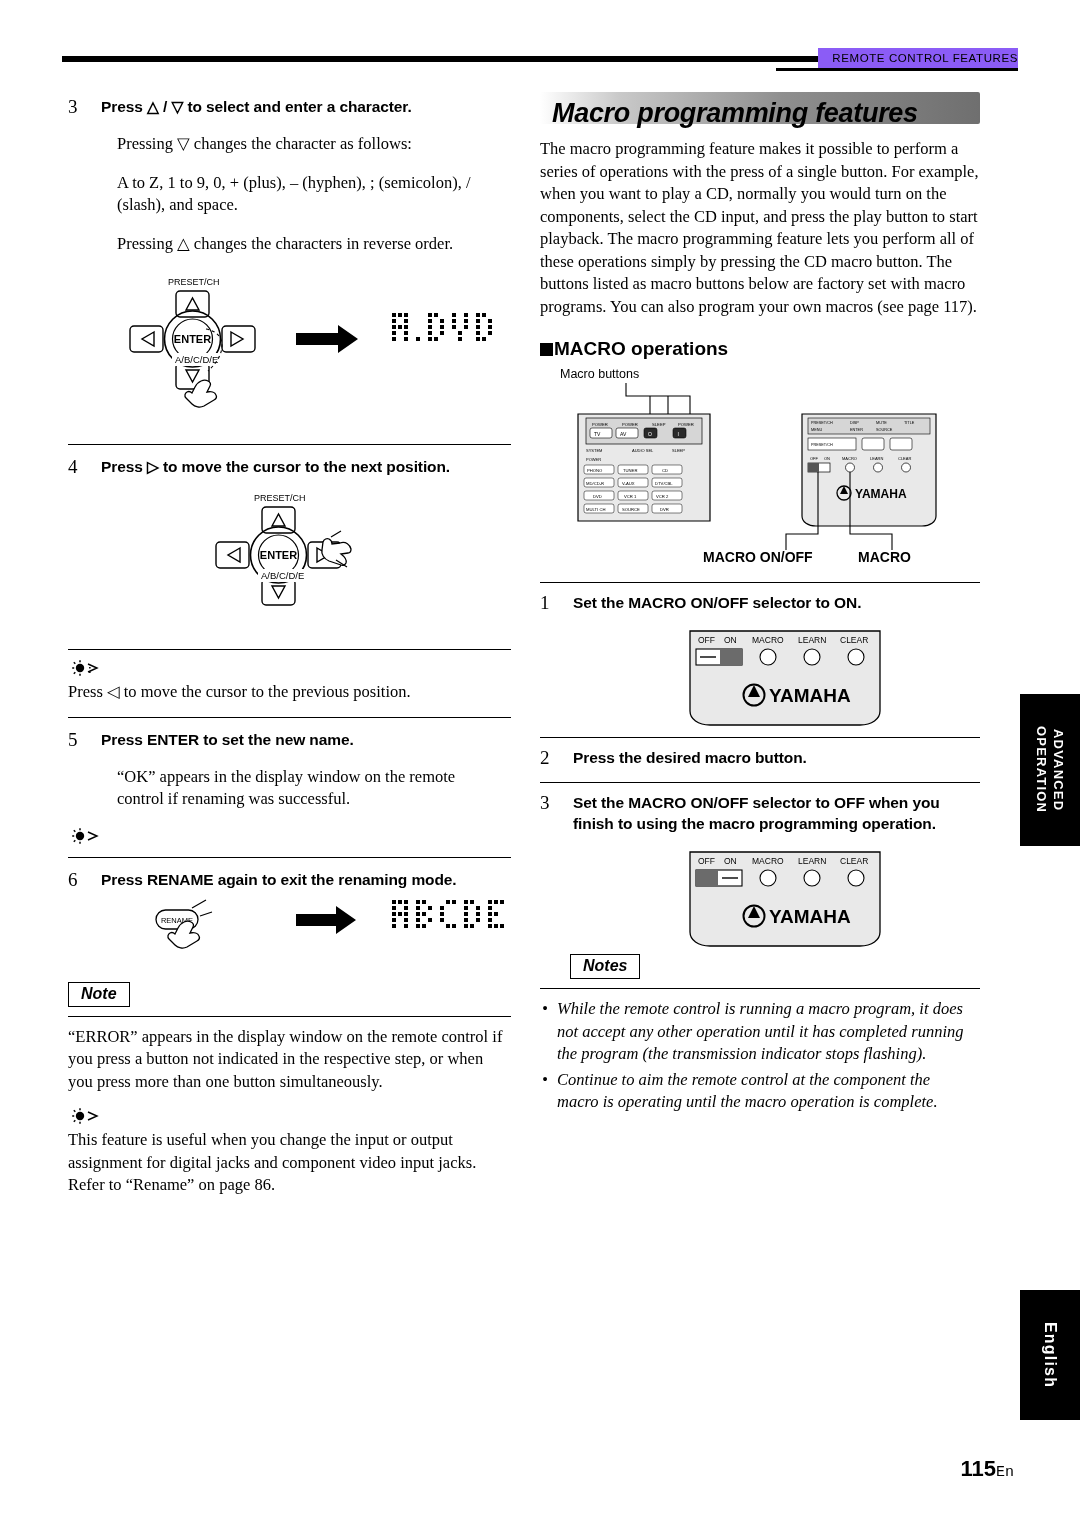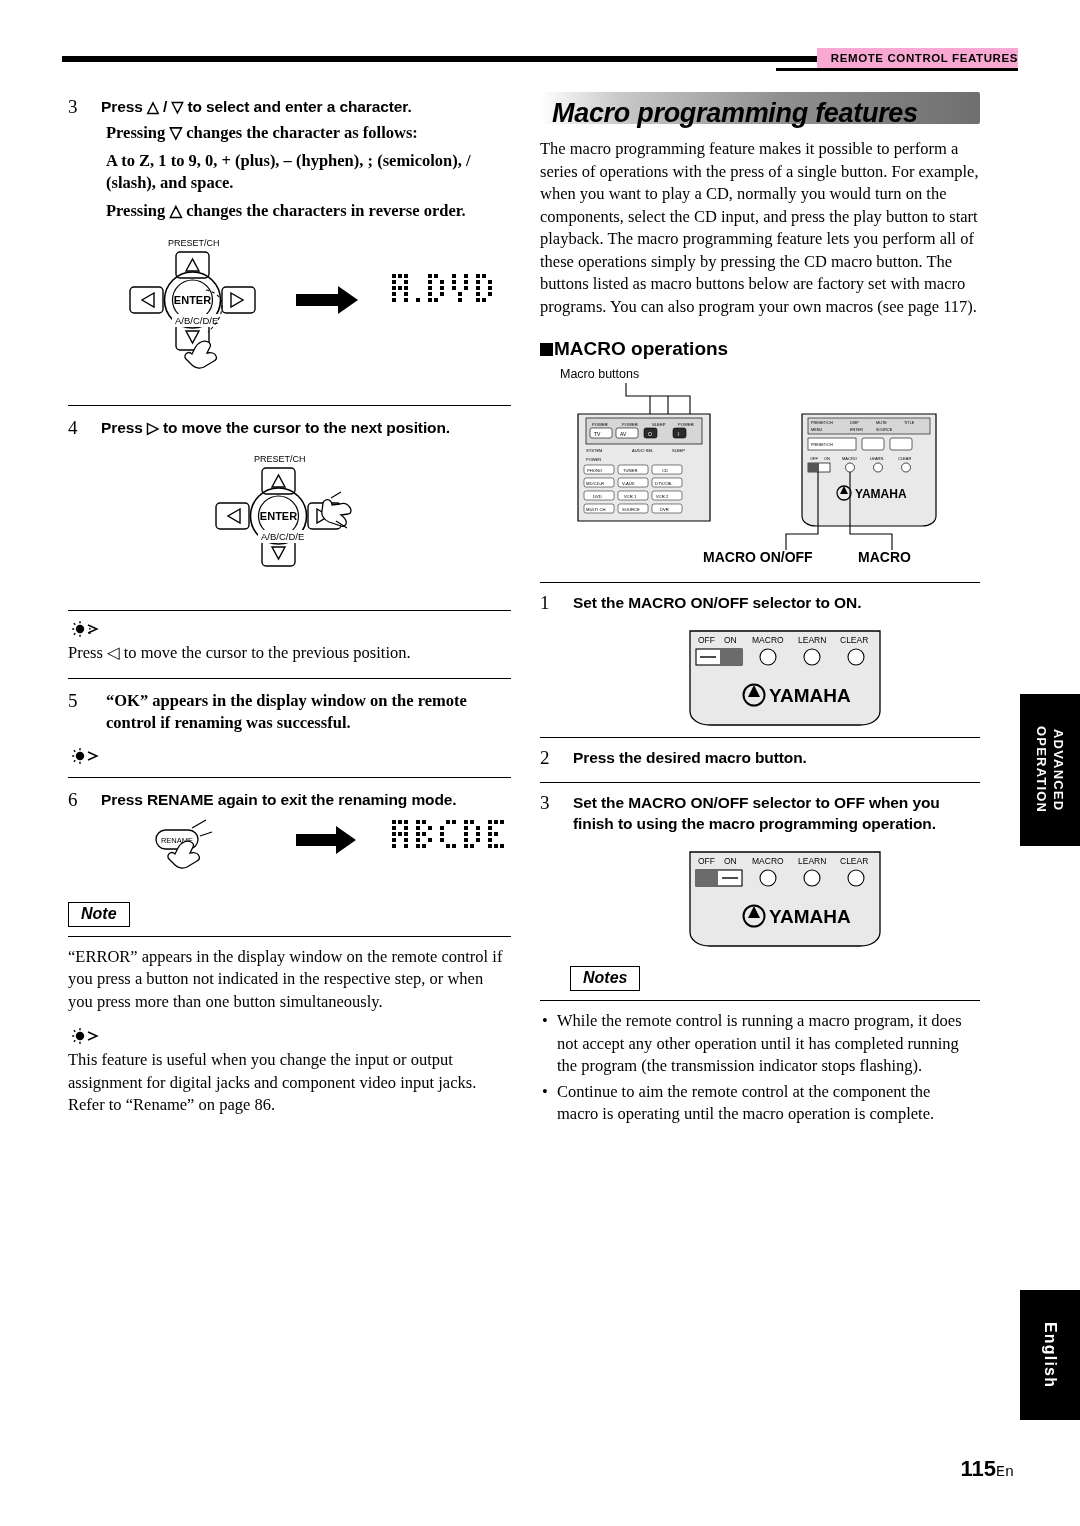--- a/index.html
+++ b/index.html
@@ -29,10 +29,10 @@
   .header-title {
     position: absolute;
     right: 0; top: 0;
-    background: #f9a8d4;
+    background: #8b5cf6;
     padding-left: 14px;
     font-family: "Liberation Sans", sans-serif;
-    font-weight: bold;
+    font-weight: normal;
     font-size: 11.5px;
     letter-spacing: 0.6px;
     color: #000;

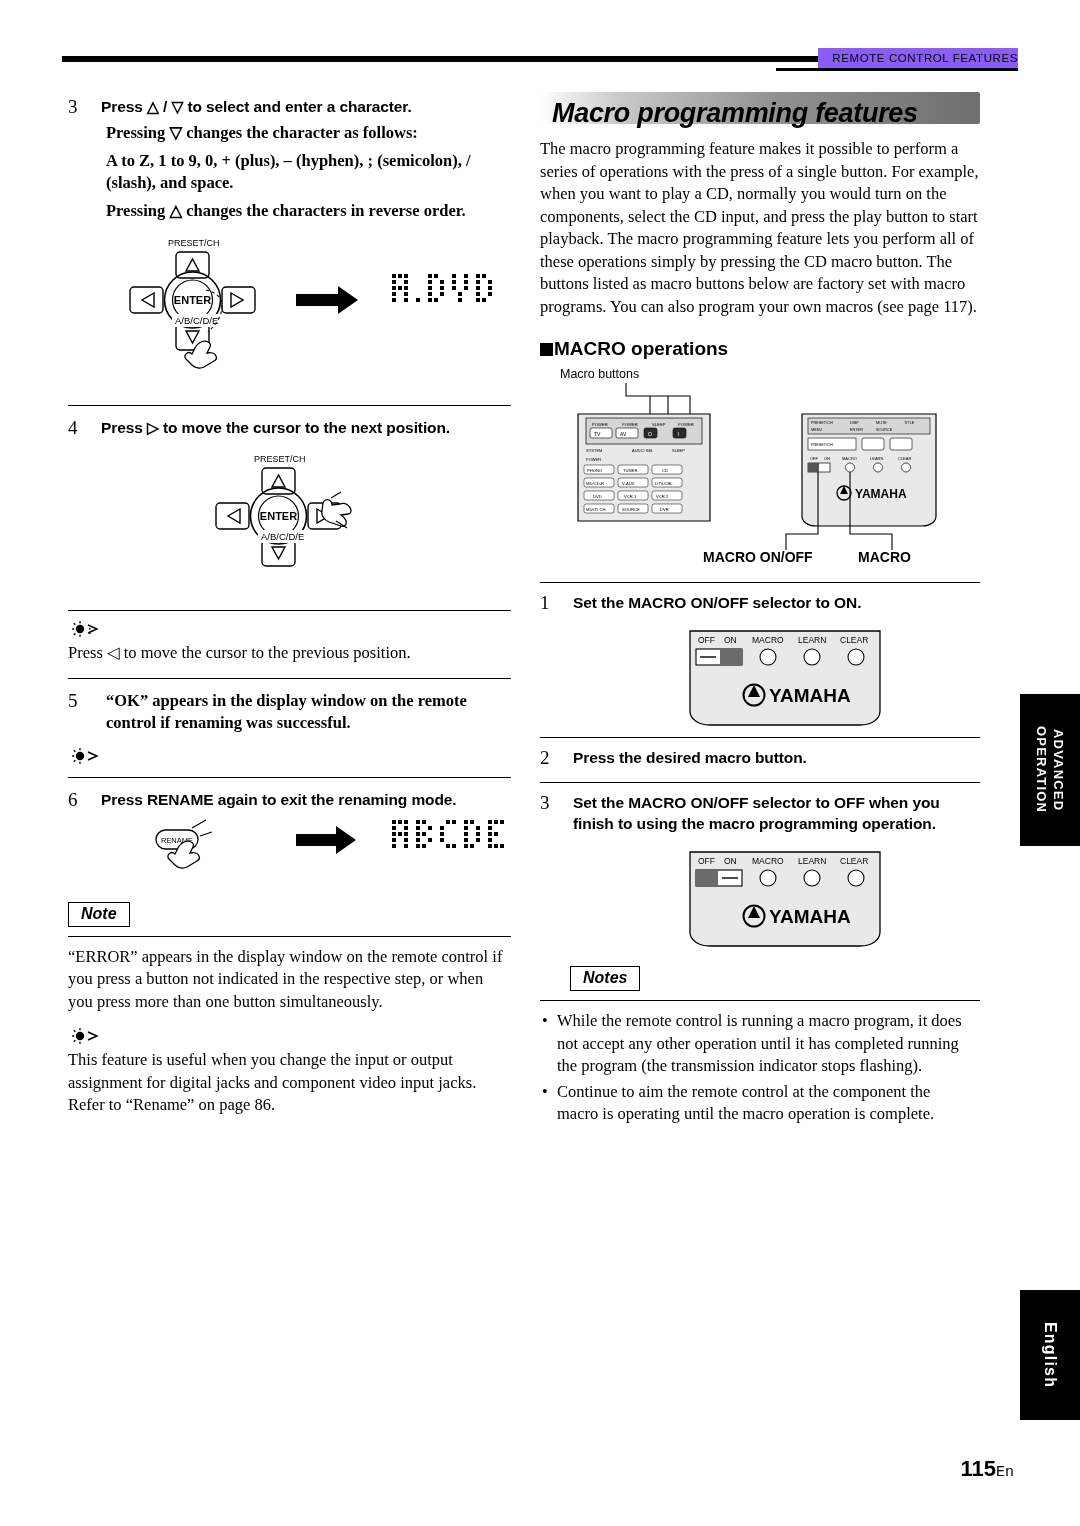--- a/index.html
+++ b/index.html
@@ -83,7 +83,7 @@
     line-height: 22.5px;
     margin-top: 5px;
   }
-  .body-text p { margin: 5px; font-weight: bold; }
+  .body-text p { margin: 16px; }
 
   .rule {
     border: 0;

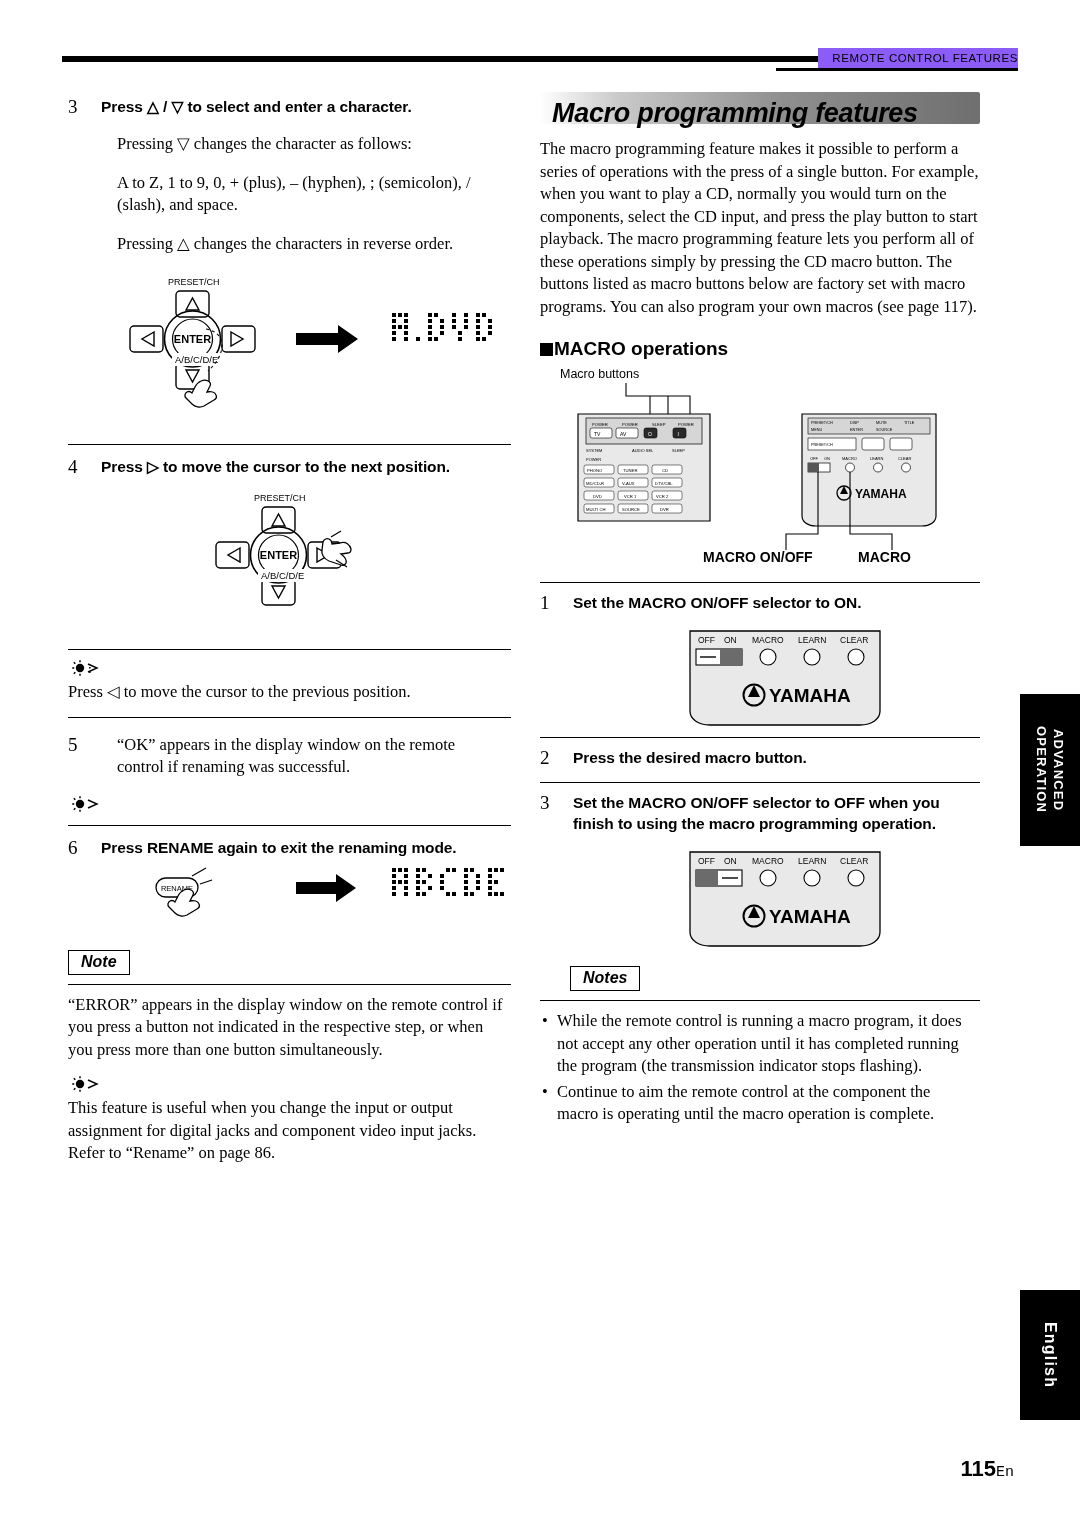--- a/index.html
+++ b/index.html
@@ -373,6 +373,7 @@
 
   <div class="step">
     <div class="step-num">5</div>
+    <div class="step-head">Press ENTER to set the new name.</div>
     <div class="body-text">
       <p>“OK” appears in the display window on the remote control if renaming was successful.</p>
     </div>

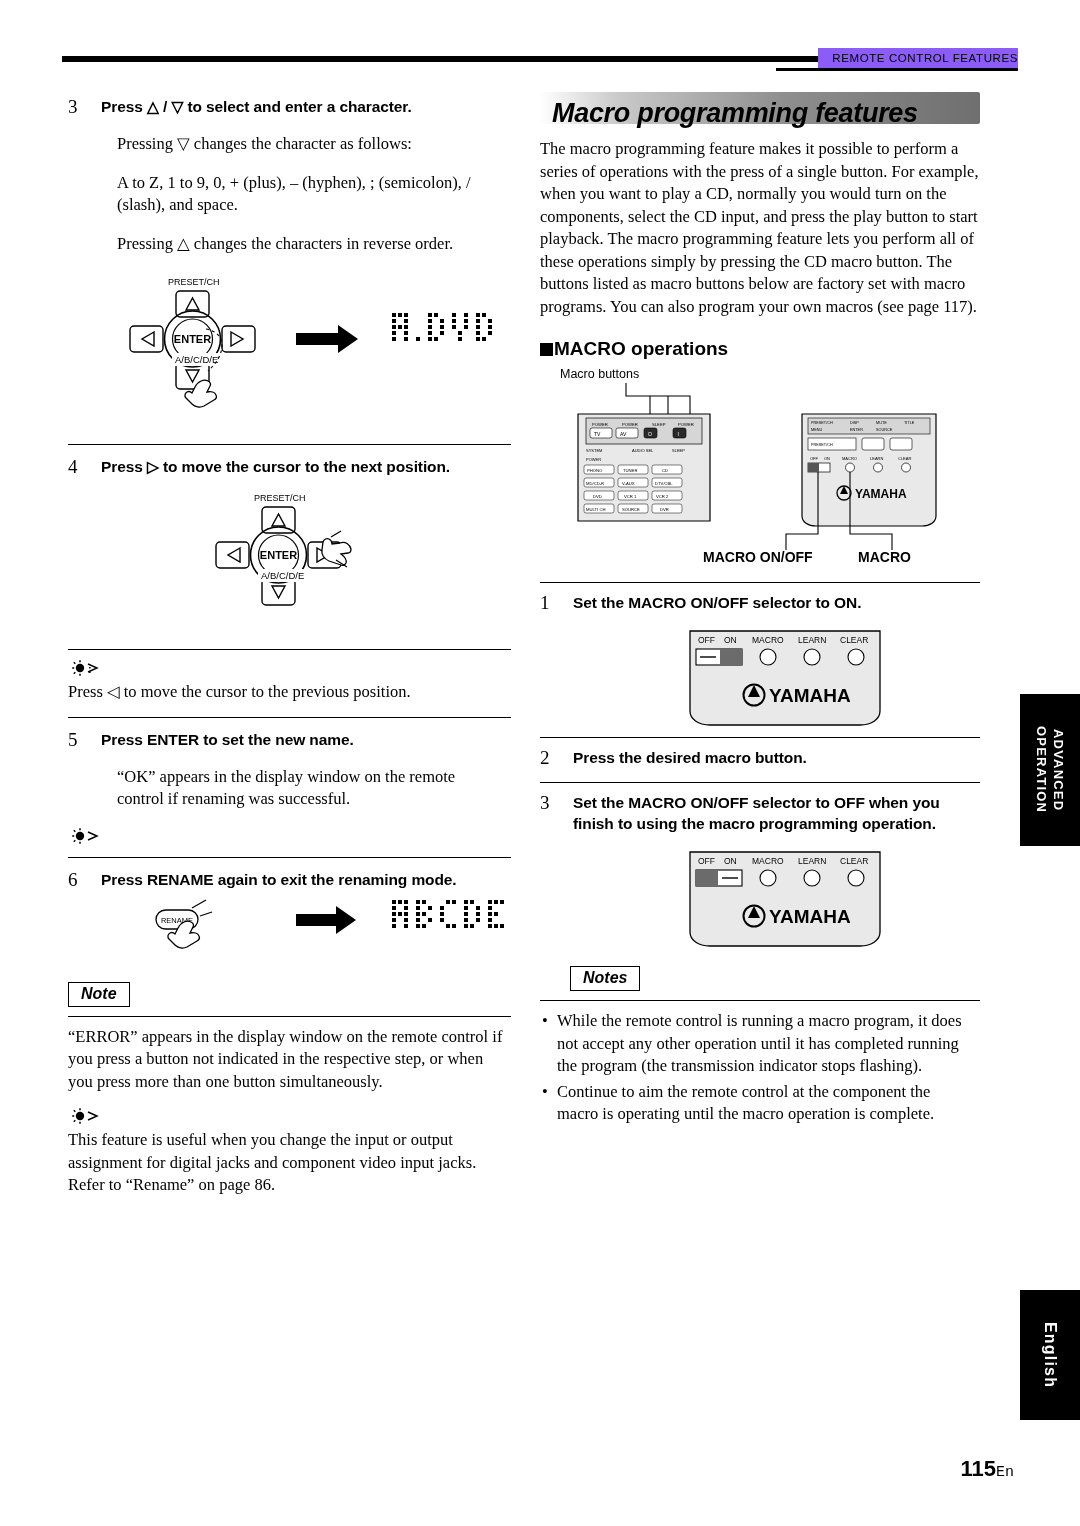--- a/index.html
+++ b/index.html
@@ -679,7 +679,7 @@
     </svg>
   </div>
 
-  <div style="margin-top:12px;padding-left:30px;">
+  <div style="padding-left:30px;">
     <div class="note-box">Notes</div>
   </div>
   <hr class="rule-thin" style="margin-top:9px;">

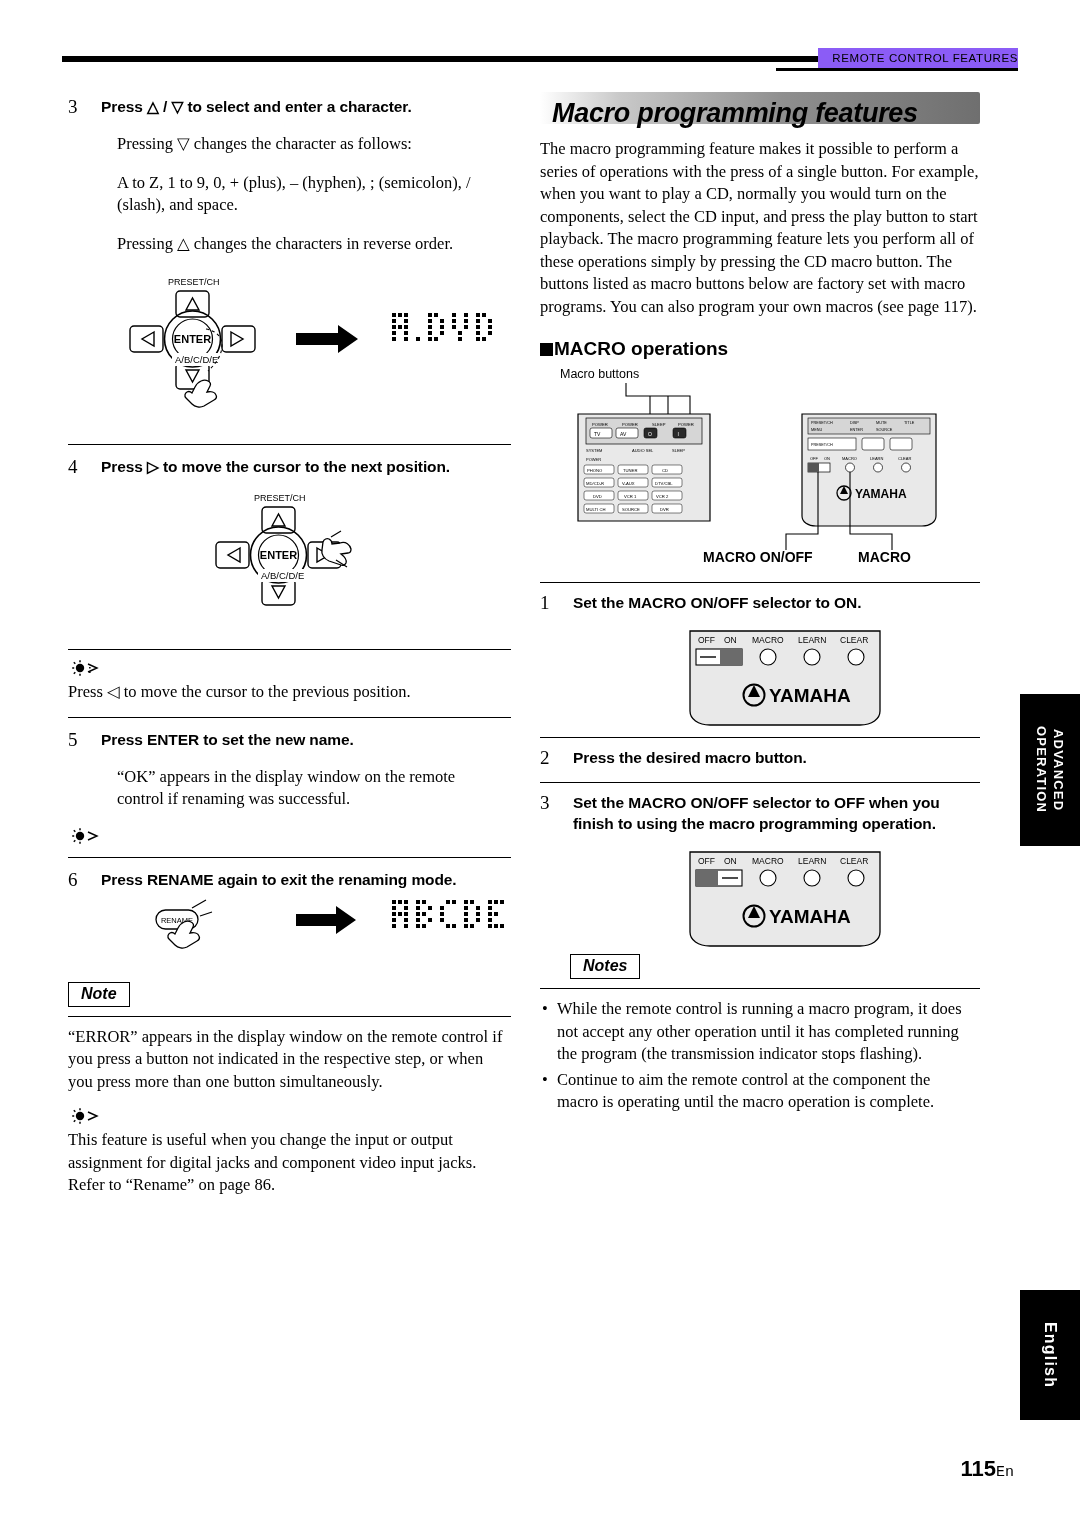--- a/index.html
+++ b/index.html
@@ -201,6 +201,7 @@
     list-style: none;
     font-size: 16.5px;
     line-height: 22.5px;
+    font-style: italic;
   }
   ul.bullets li {
     position: relative;

